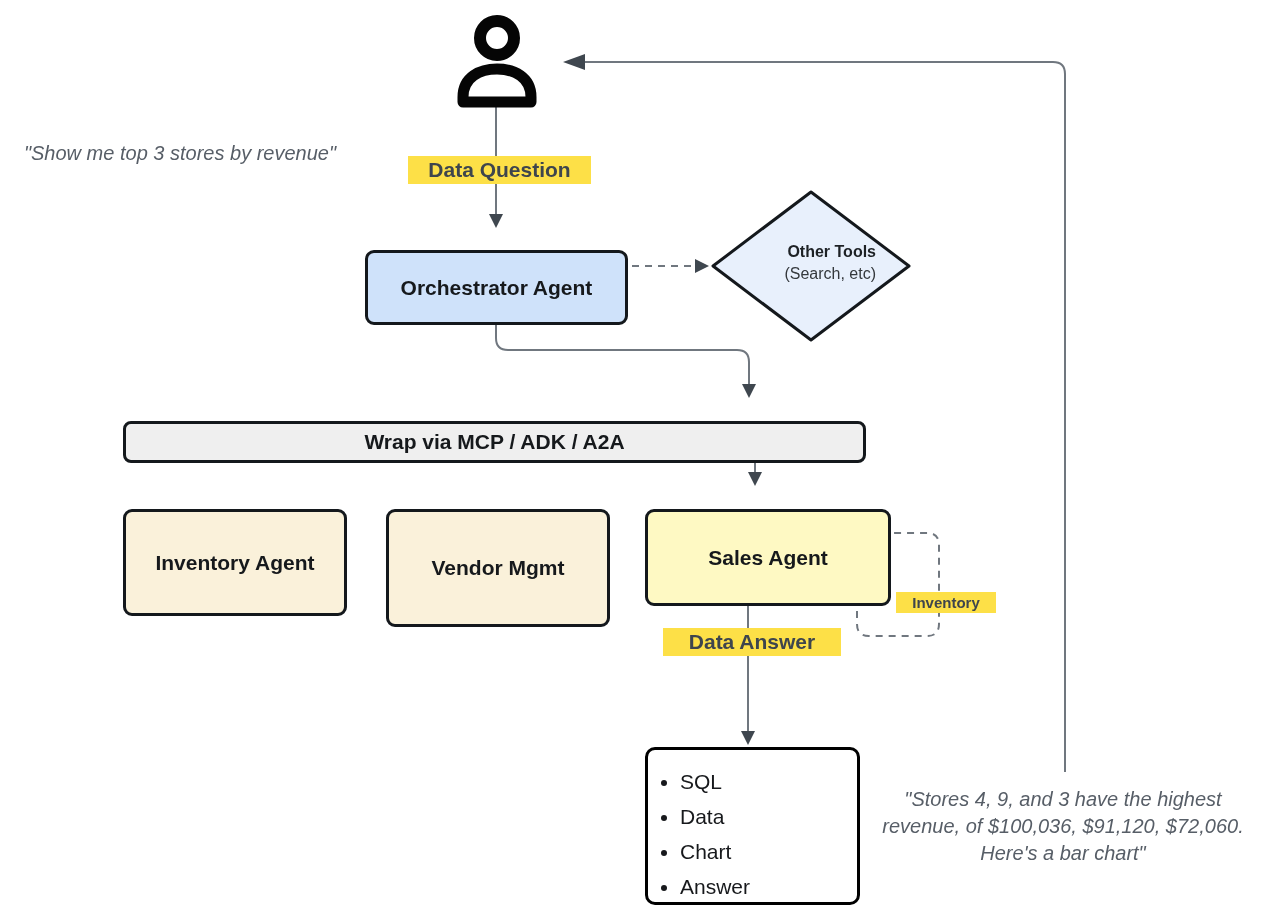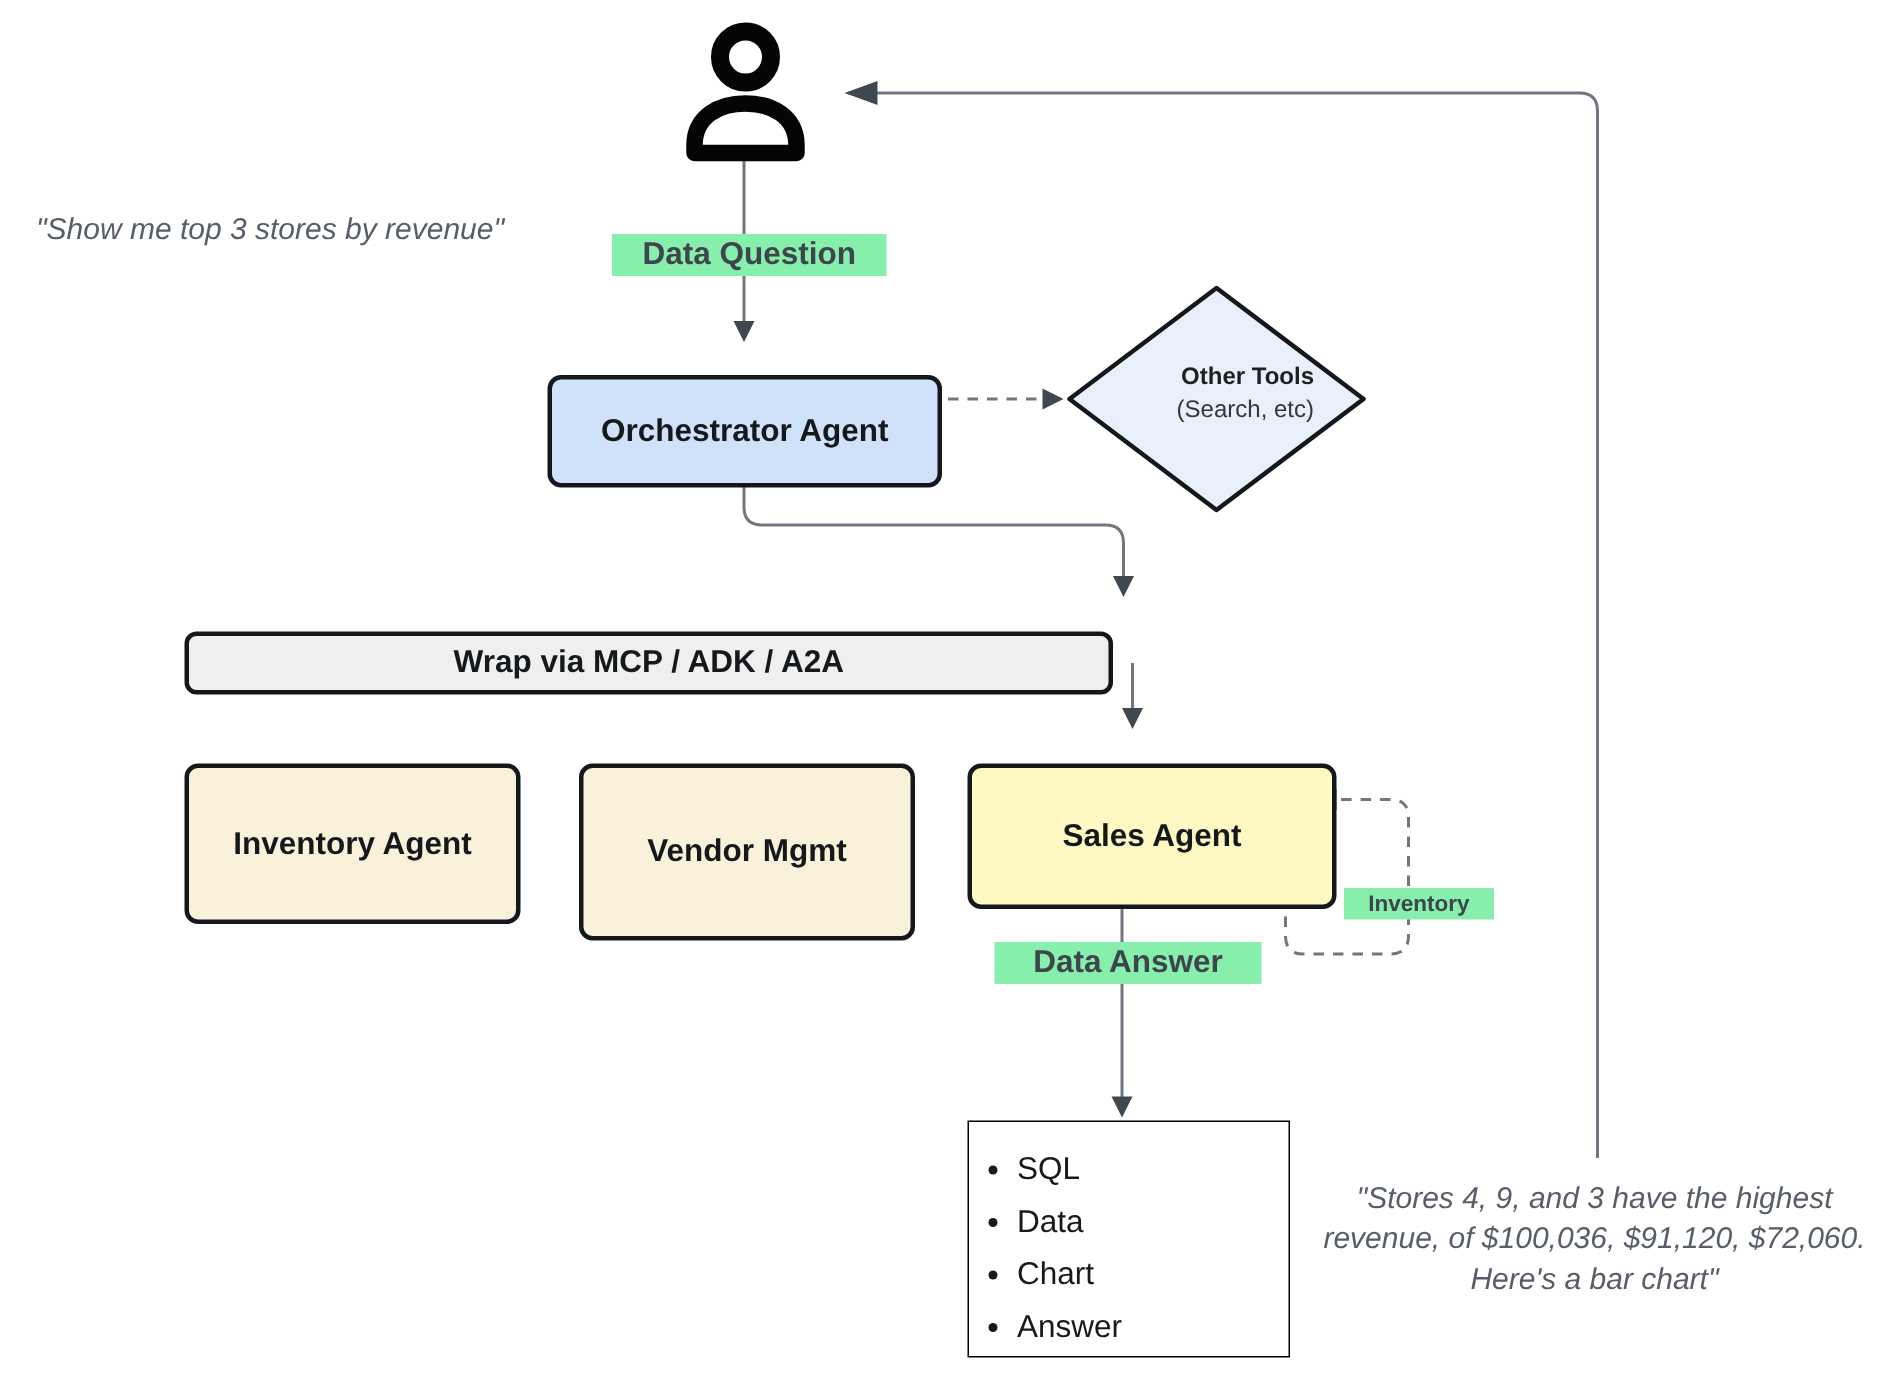--- a/index.html
+++ b/index.html
@@ -33,7 +33,7 @@
   .diamond-title{font-weight:bold;font-size:16px;color:#1d2125;display:block;}
   .diamond-sub{font-size:16px;color:#34383c;display:block;}
   .flow-label{
-    position:absolute;background:#86efac;text-align:center;
+    position:absolute;background:#fde047;text-align:center;
     font-weight:bold;color:#3e454d;padding:2px 4px;
   }
   .lbl-question{left:408px;top:156px;width:175px;font-size:21px;}

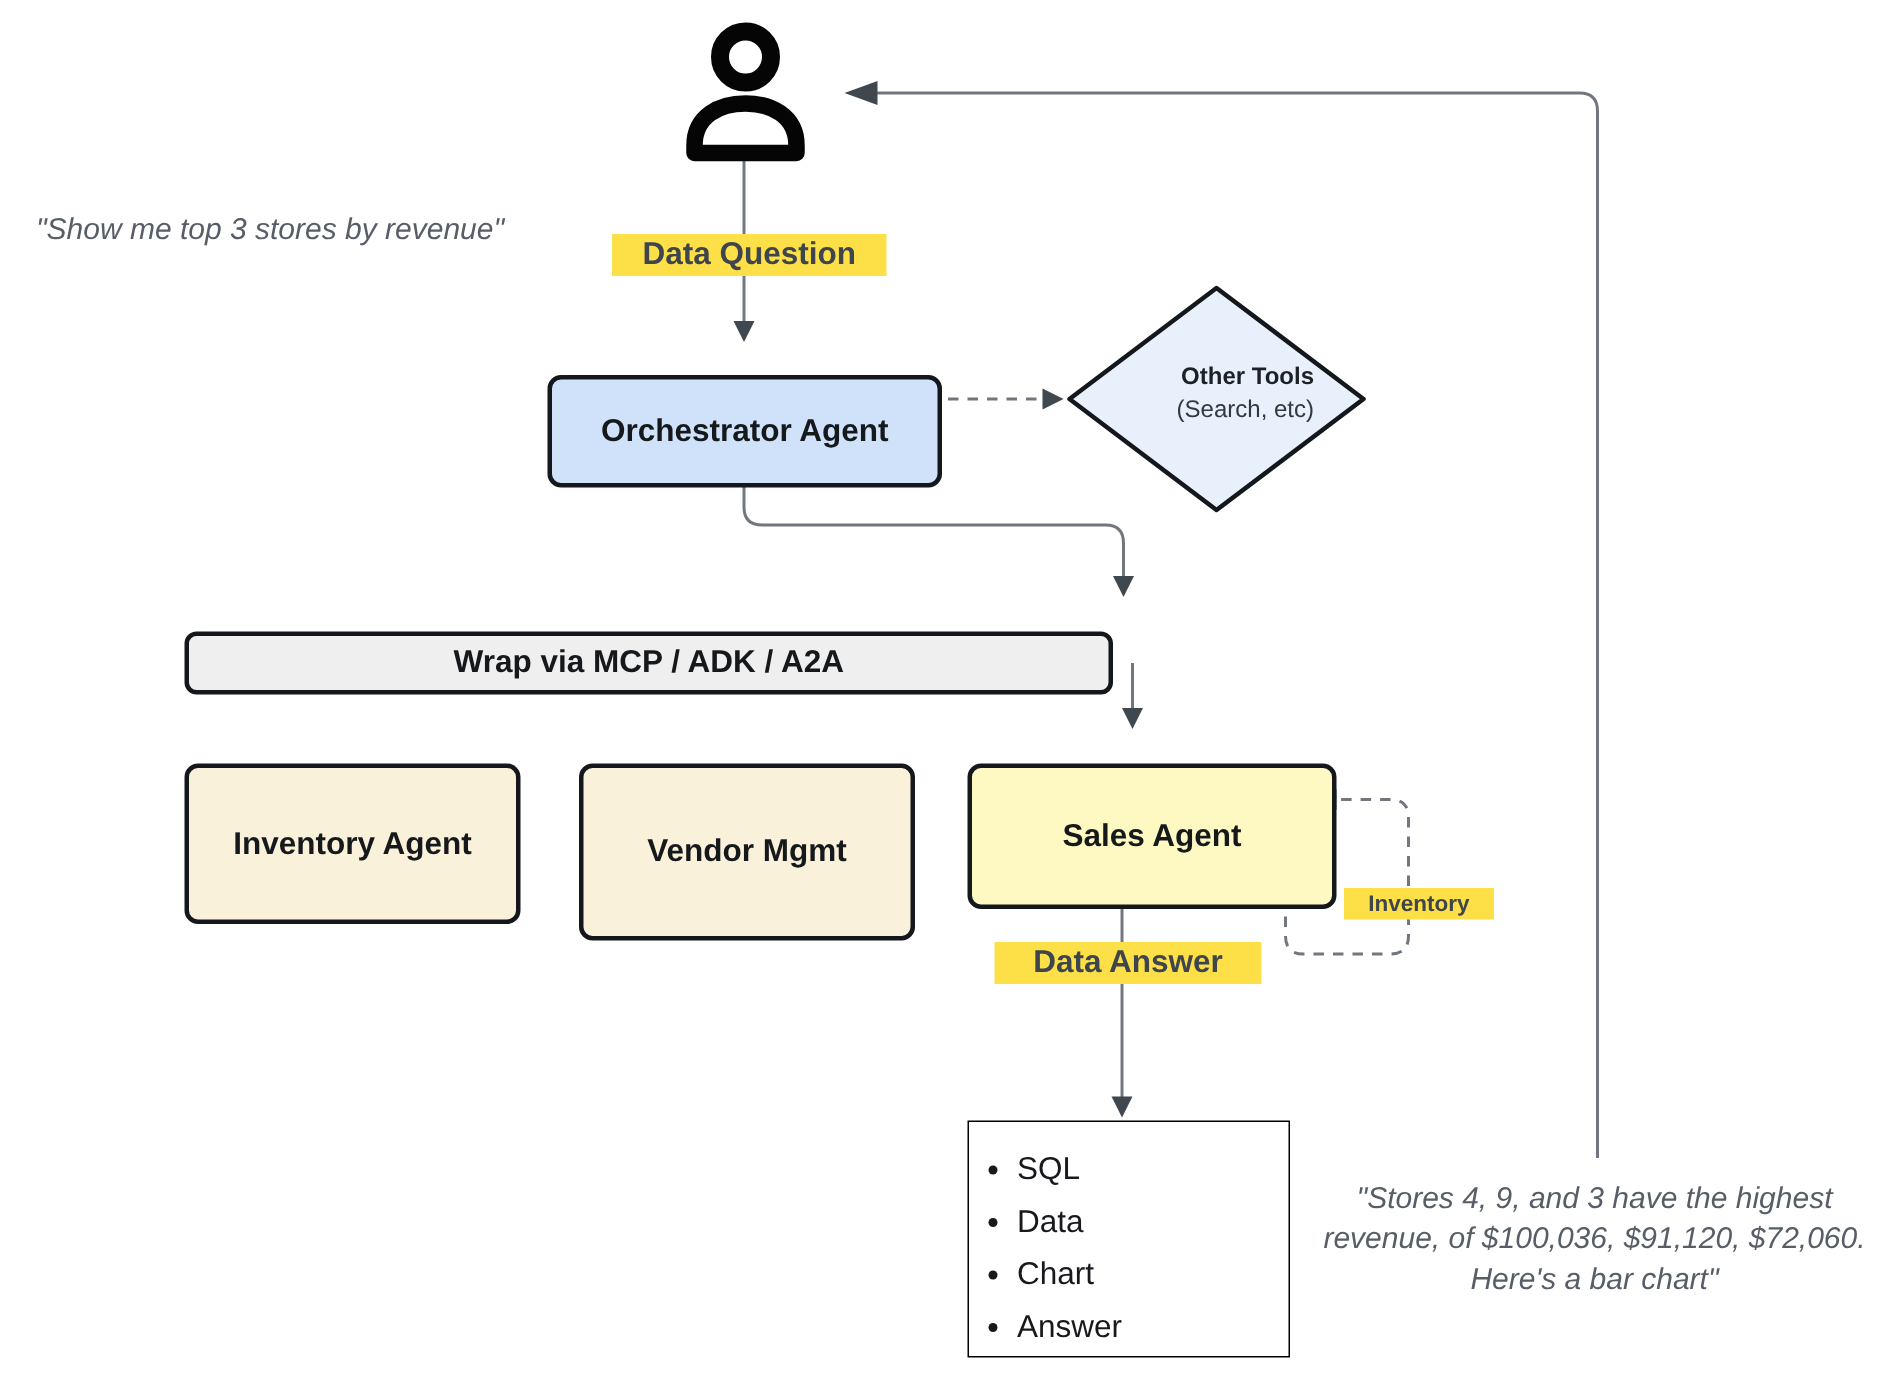--- a/index.html
+++ b/index.html
@@ -17,7 +17,7 @@
     font-weight:bold;font-size:21px;color:#16191c;text-align:center;margin-top:22px;
   }
   .orchestrator{left:365px;top:228px;width:263px;height:75px;background:#cfe2fa;}
-  .wrap-bar{left:123px;top:399px;width:619px;height:42px;background:#efefef;border-radius:8px;font-size:21px;}
+  .wrap-bar{left:123px;top:399px;width:743px;height:42px;background:#efefef;border-radius:8px;font-size:21px;}
   .inventory{left:123px;top:487px;width:224px;height:107px;background:#faf1da;}
   .vendor{left:386px;top:487px;width:224px;height:118px;background:#faf1da;}
   .sales{left:645px;top:487px;width:246px;height:97px;background:#fef9c3;}

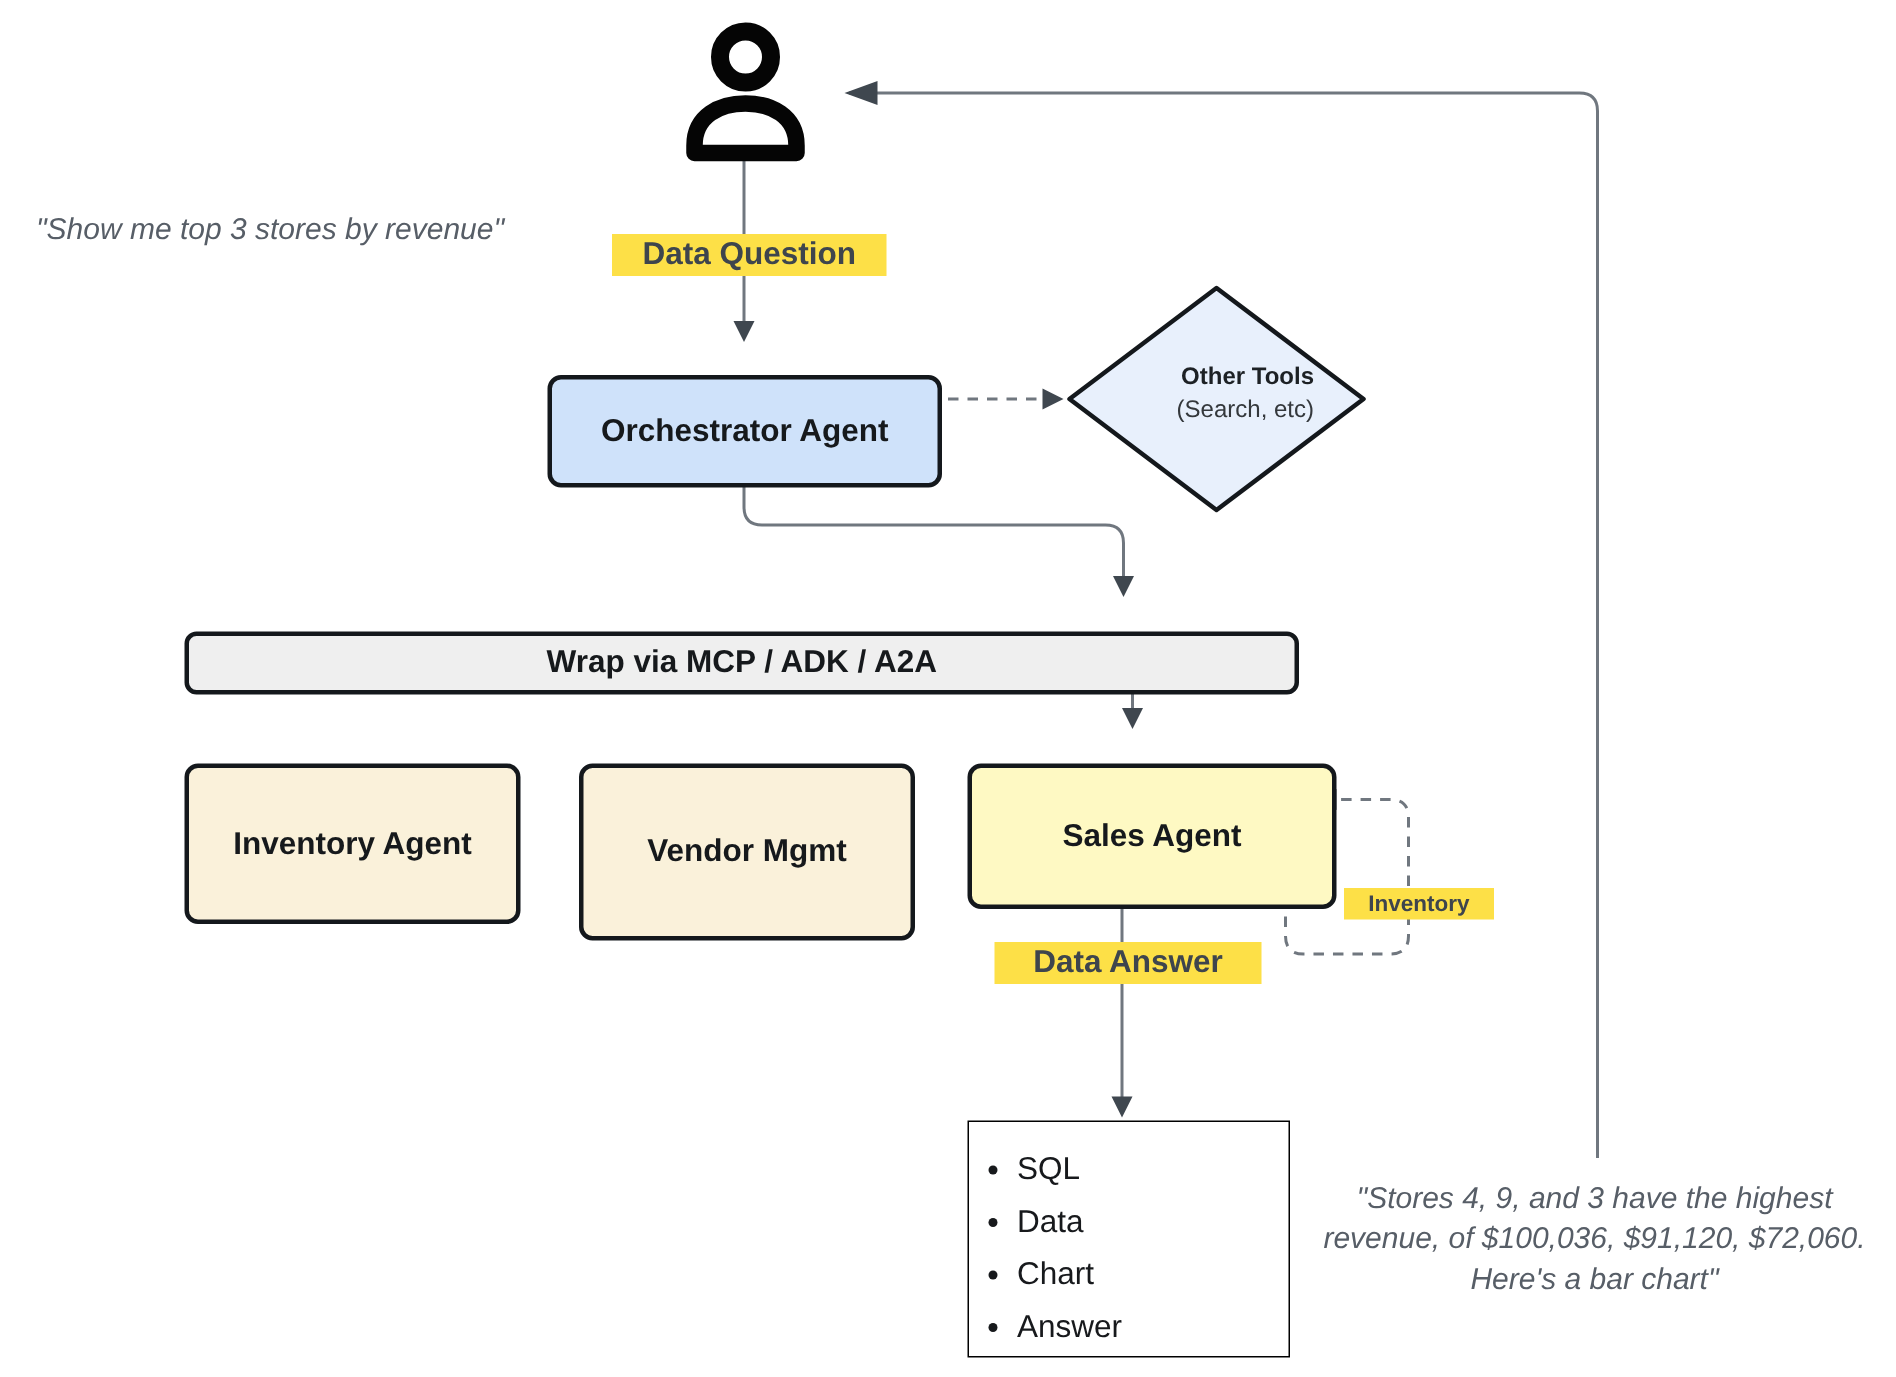--- a/index.html
+++ b/index.html
@@ -23,7 +23,7 @@
   .sales{left:645px;top:487px;width:246px;height:97px;background:#fef9c3;}
   .output-box{
     position:absolute;left:645px;top:747px;width:215px;height:158px;background:#ffffff;
-    border:1px solid #000000;border-radius:0;box-sizing:border-box;
+    border:3px solid #000000;border-radius:10px;box-sizing:border-box;
   }
   .output-box ul{margin:14px 0 0 10px;padding-left:22px;}
   .output-box li{font-size:21px;color:#17191c;line-height:35px;list-style-type:disc;}

